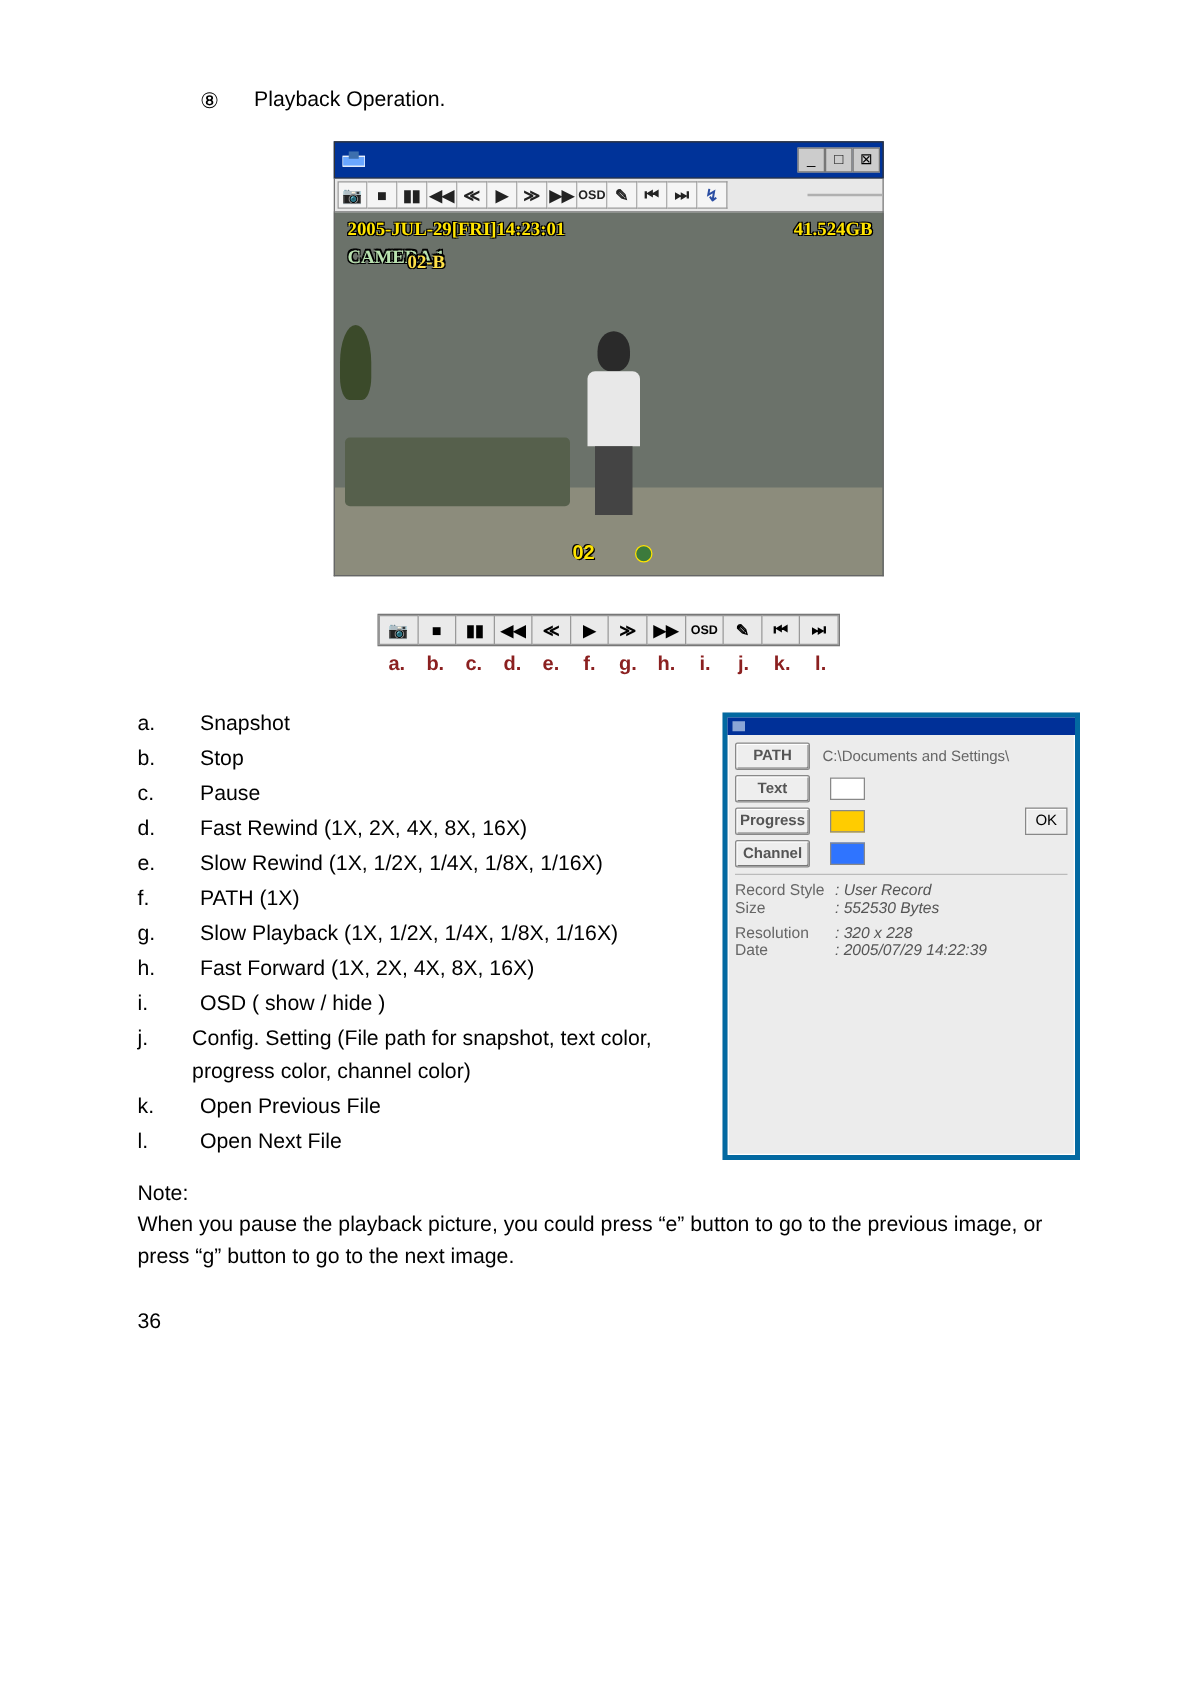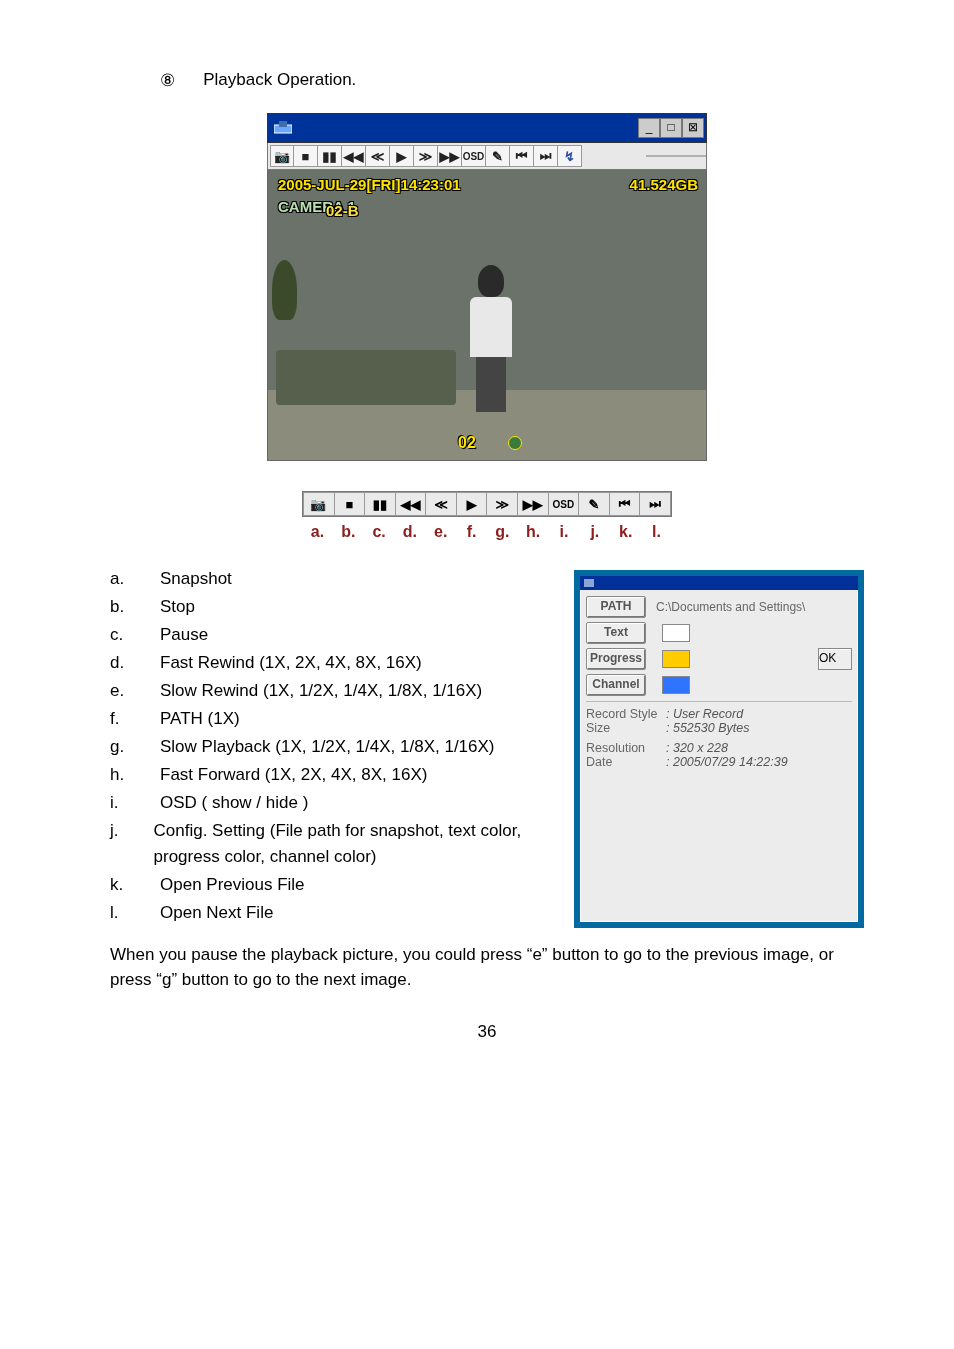--- a/index.html
+++ b/index.html
@@ -113,6 +113,7 @@
     font-weight: bold;
     font-size: 15px;
     text-shadow: 1px 1px 0 #000, -1px -1px 0 #000, 1px -1px 0 #000, -1px 1px 0 #000;
+    font-family: Liberation Serif, serif;
   }
   .vf-floor{position:absolute;left:0;right:0;bottom:0;height:70px;background:#8c8c7c;}
   .vf-sofa{position:absolute;left:8px;bottom:55px;width:180px;height:55px;background:#56604c;border-radius:4px;}

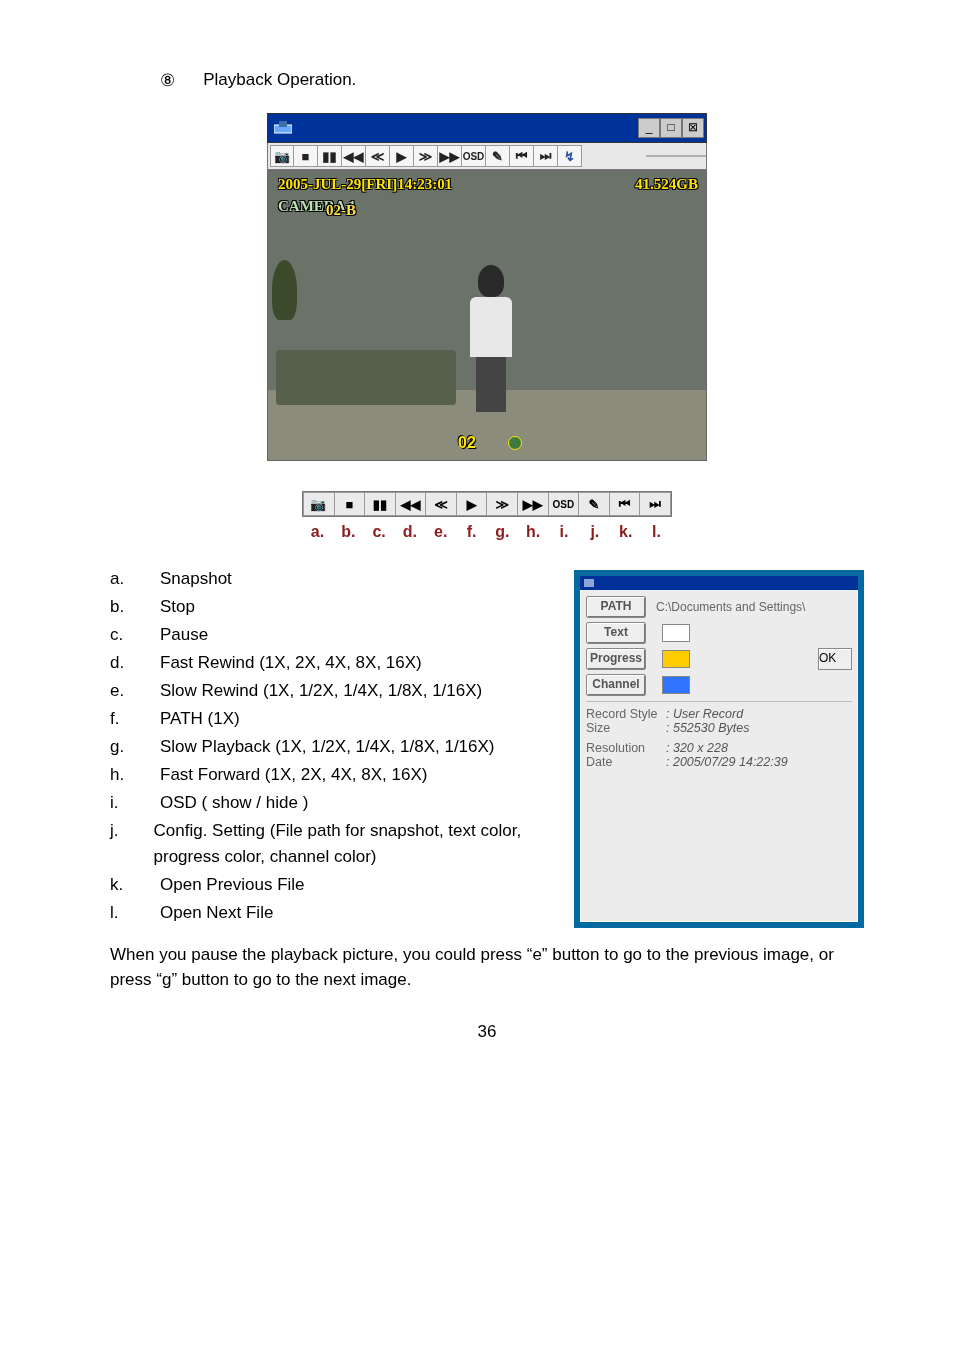--- a/index.html
+++ b/index.html
@@ -169,7 +169,7 @@
 
   .cfg-box{
     width:278px;
-    border:6px solid #0369a1;
+    border:4px solid #0369a1;
     background:#ececec;
     font-size:12.5px;
     margin-top:4px;

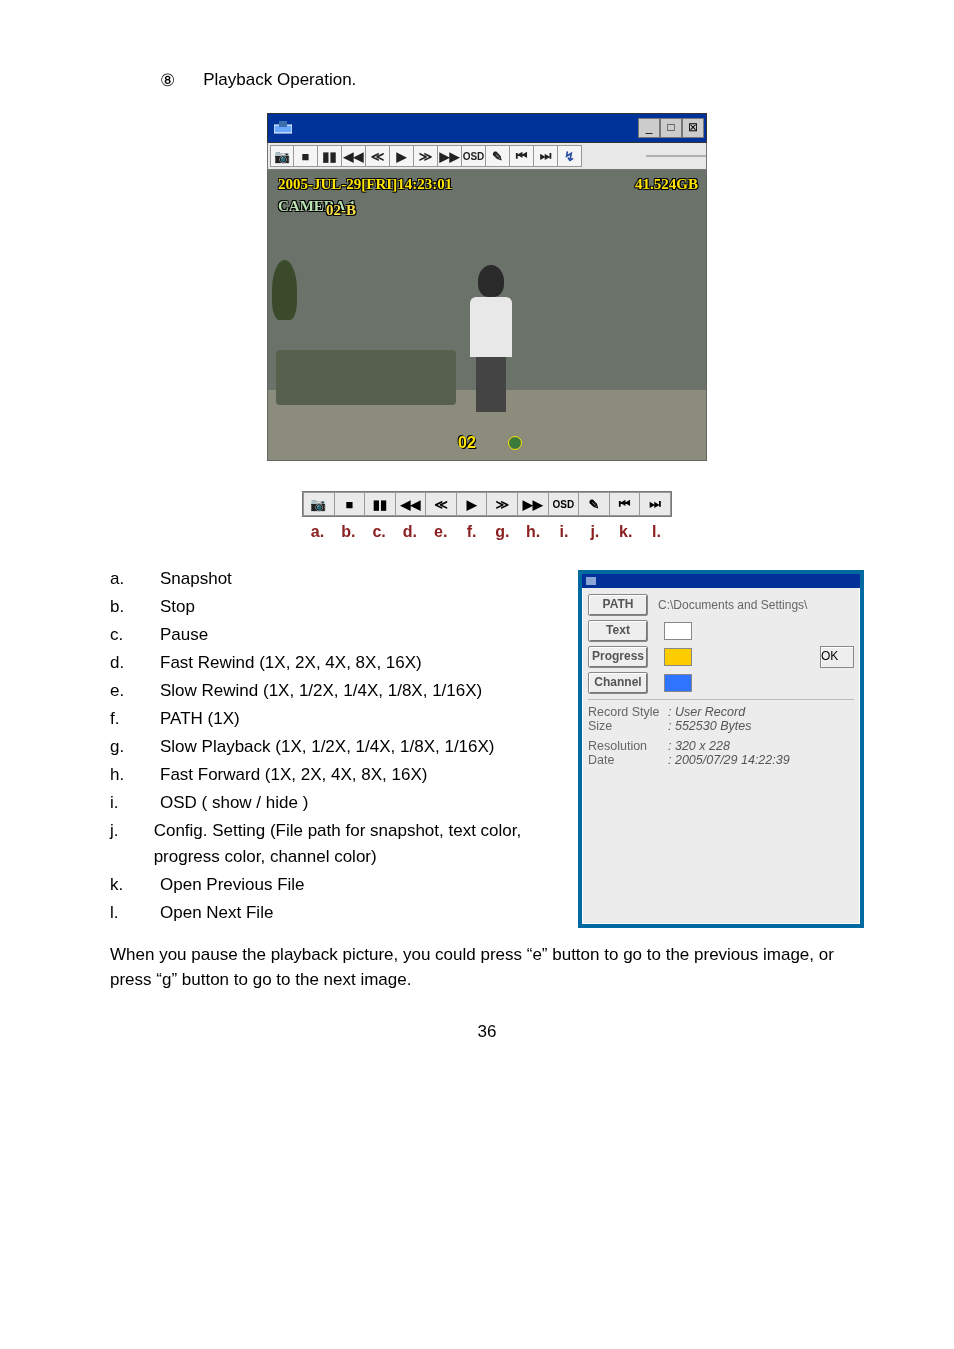--- a/index.html
+++ b/index.html
@@ -186,7 +186,7 @@
   }
   .cfg-val{margin-left:10px;color:#666;font-size:12px;}
   .swatch{width:26px;height:16px;margin-left:16px;border:1px solid #888;}
-  .ok-btn{width:32px;height:20px;text-align:left;border:1px solid #888;background:#eee;line-height:18px;font-size:12px;margin-left:auto;box-shadow:1px 1px 0 #fff inset;}
+  .ok-btn{width:32px;height:20px;text-align:center;border:1px solid #888;background:#eee;line-height:18px;font-size:12px;margin-left:auto;box-shadow:1px 1px 0 #fff inset;}
   .cfg-sep{border-top:1px solid #bbb;margin:5px 0;}
   .cfg-info{display:flex;}
   .cfg-info .lbl{width:80px;color:#666;}

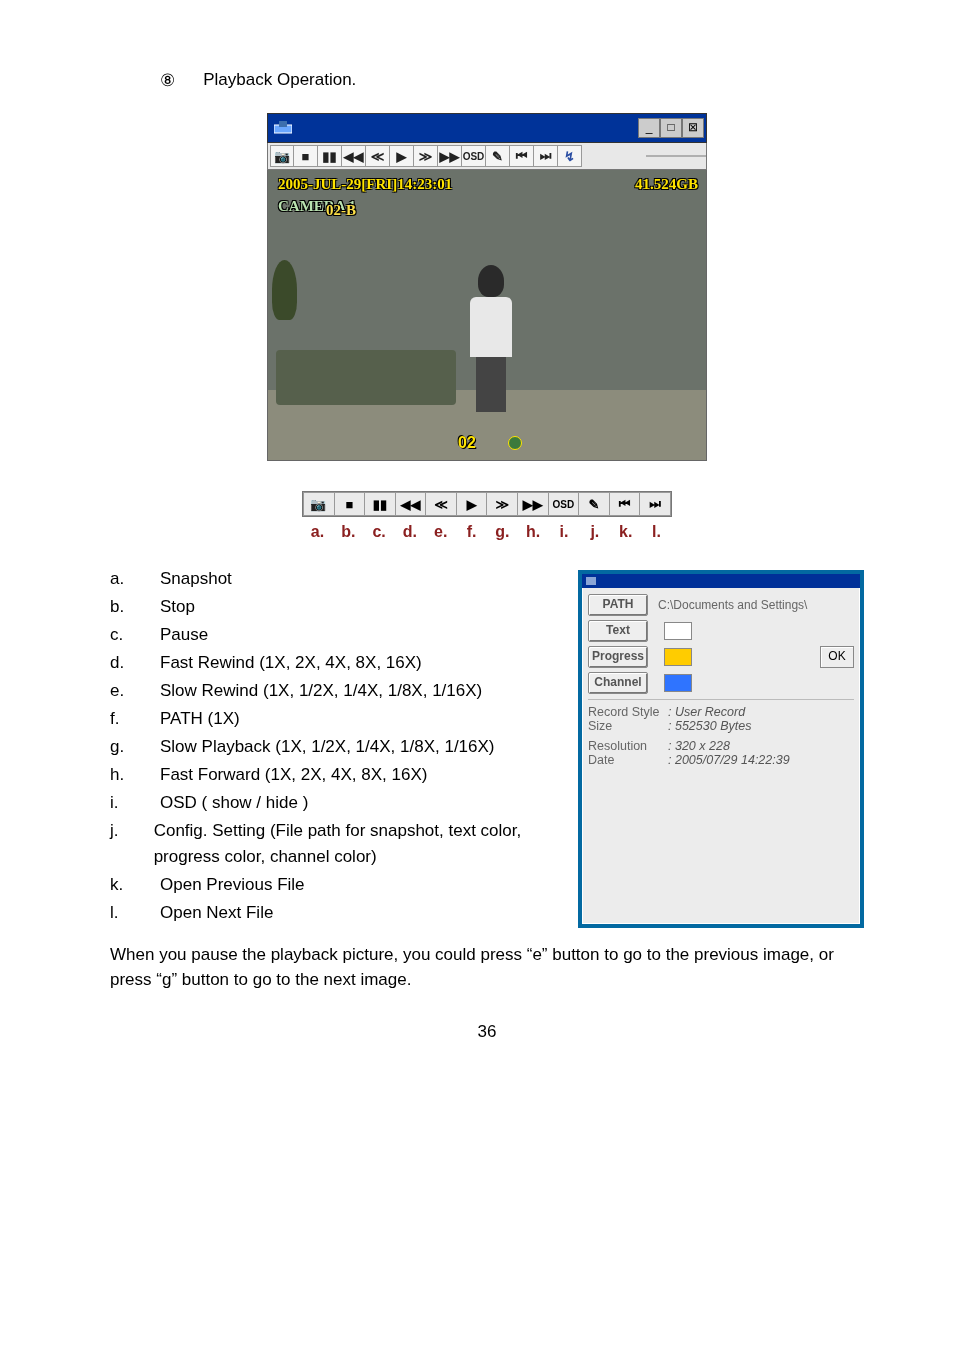--- a/index.html
+++ b/index.html
@@ -391,6 +391,7 @@
   </div>
 
   <div class="note">
+    <div>Note:</div>
     <div>When you pause the playback picture, you could press “e” button to go to the previous image, or press “g” button to go to the next image.</div>
   </div>
 

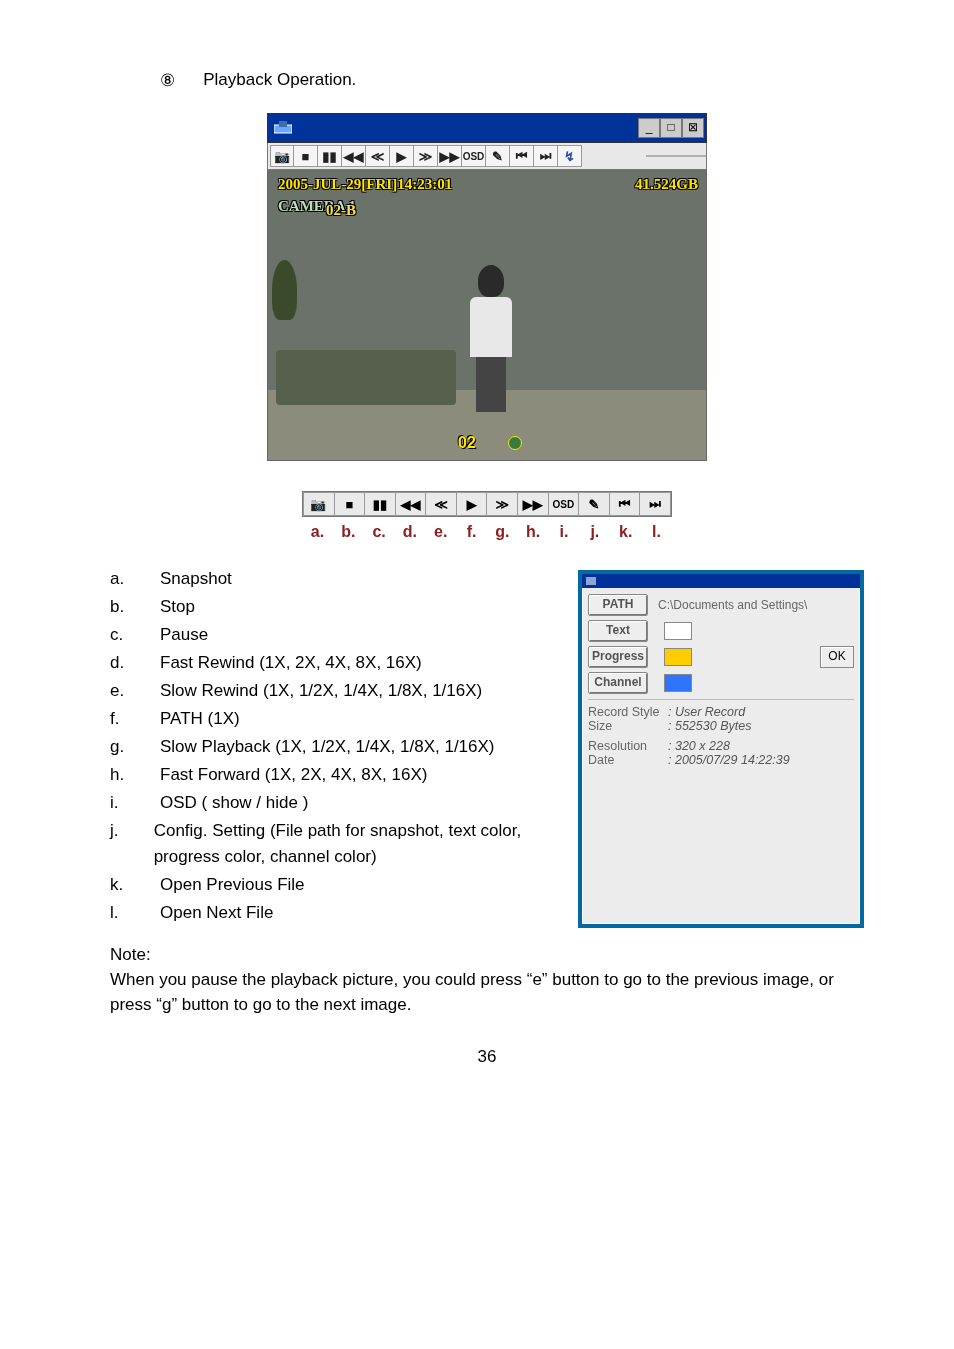--- a/index.html
+++ b/index.html
@@ -198,7 +198,6 @@
     margin-top:14px;
   }
   .page-num{
-    text-align:center;
     font-size:17px;
     margin-top:30px;
   }

